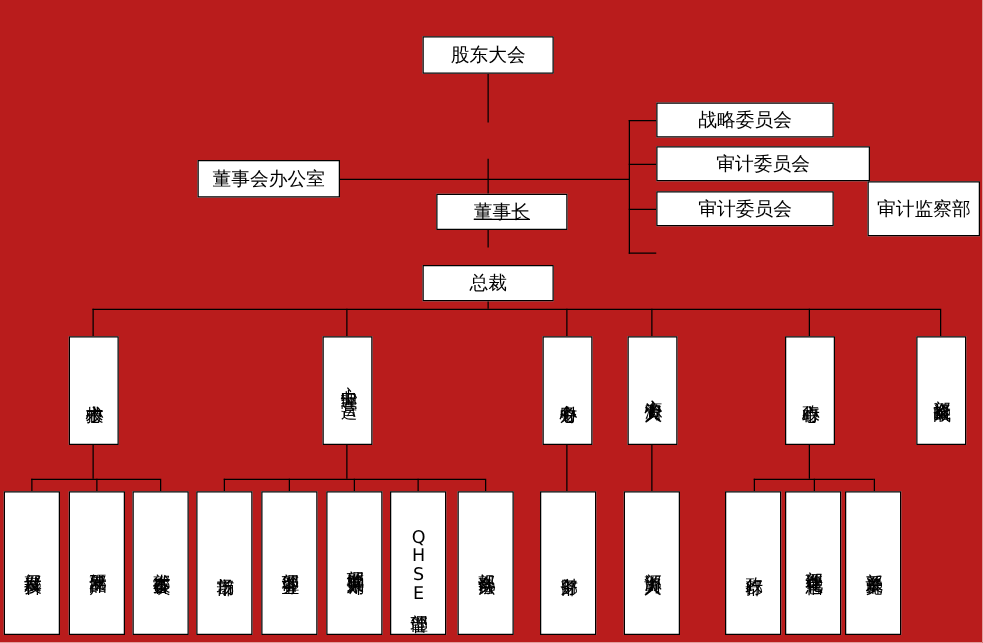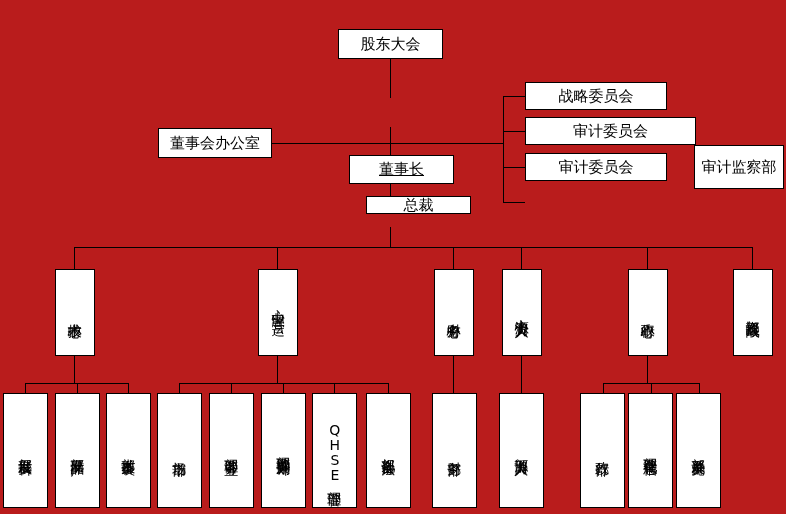--- a/index.html
+++ b/index.html
@@ -129,7 +129,7 @@
   <div class="box h" style="left:694px; top:117px; width:90px; height:44px;margin-top:28px;">审计监察部</div>
 
   <div class="box h" style="left:349px; top:155px; width:105px; height:29px;text-decoration:underline;">董事长</div>
-  <div class="box h" style="left:338px; top:196px; width:105px; height:18px;margin-left:28px;">总裁</div>
+  <div class="box h" style="left:338px; top:212px; width:105px; height:29px;">总裁</div>
 
   <div class="box v" style="left:55px; top:269px; width:40px; height:87px;">技术中心</div>
   <div class="box v squeeze" style="left:258px; top:269px; width:40px; height:87px;">运营管理中心</div>

